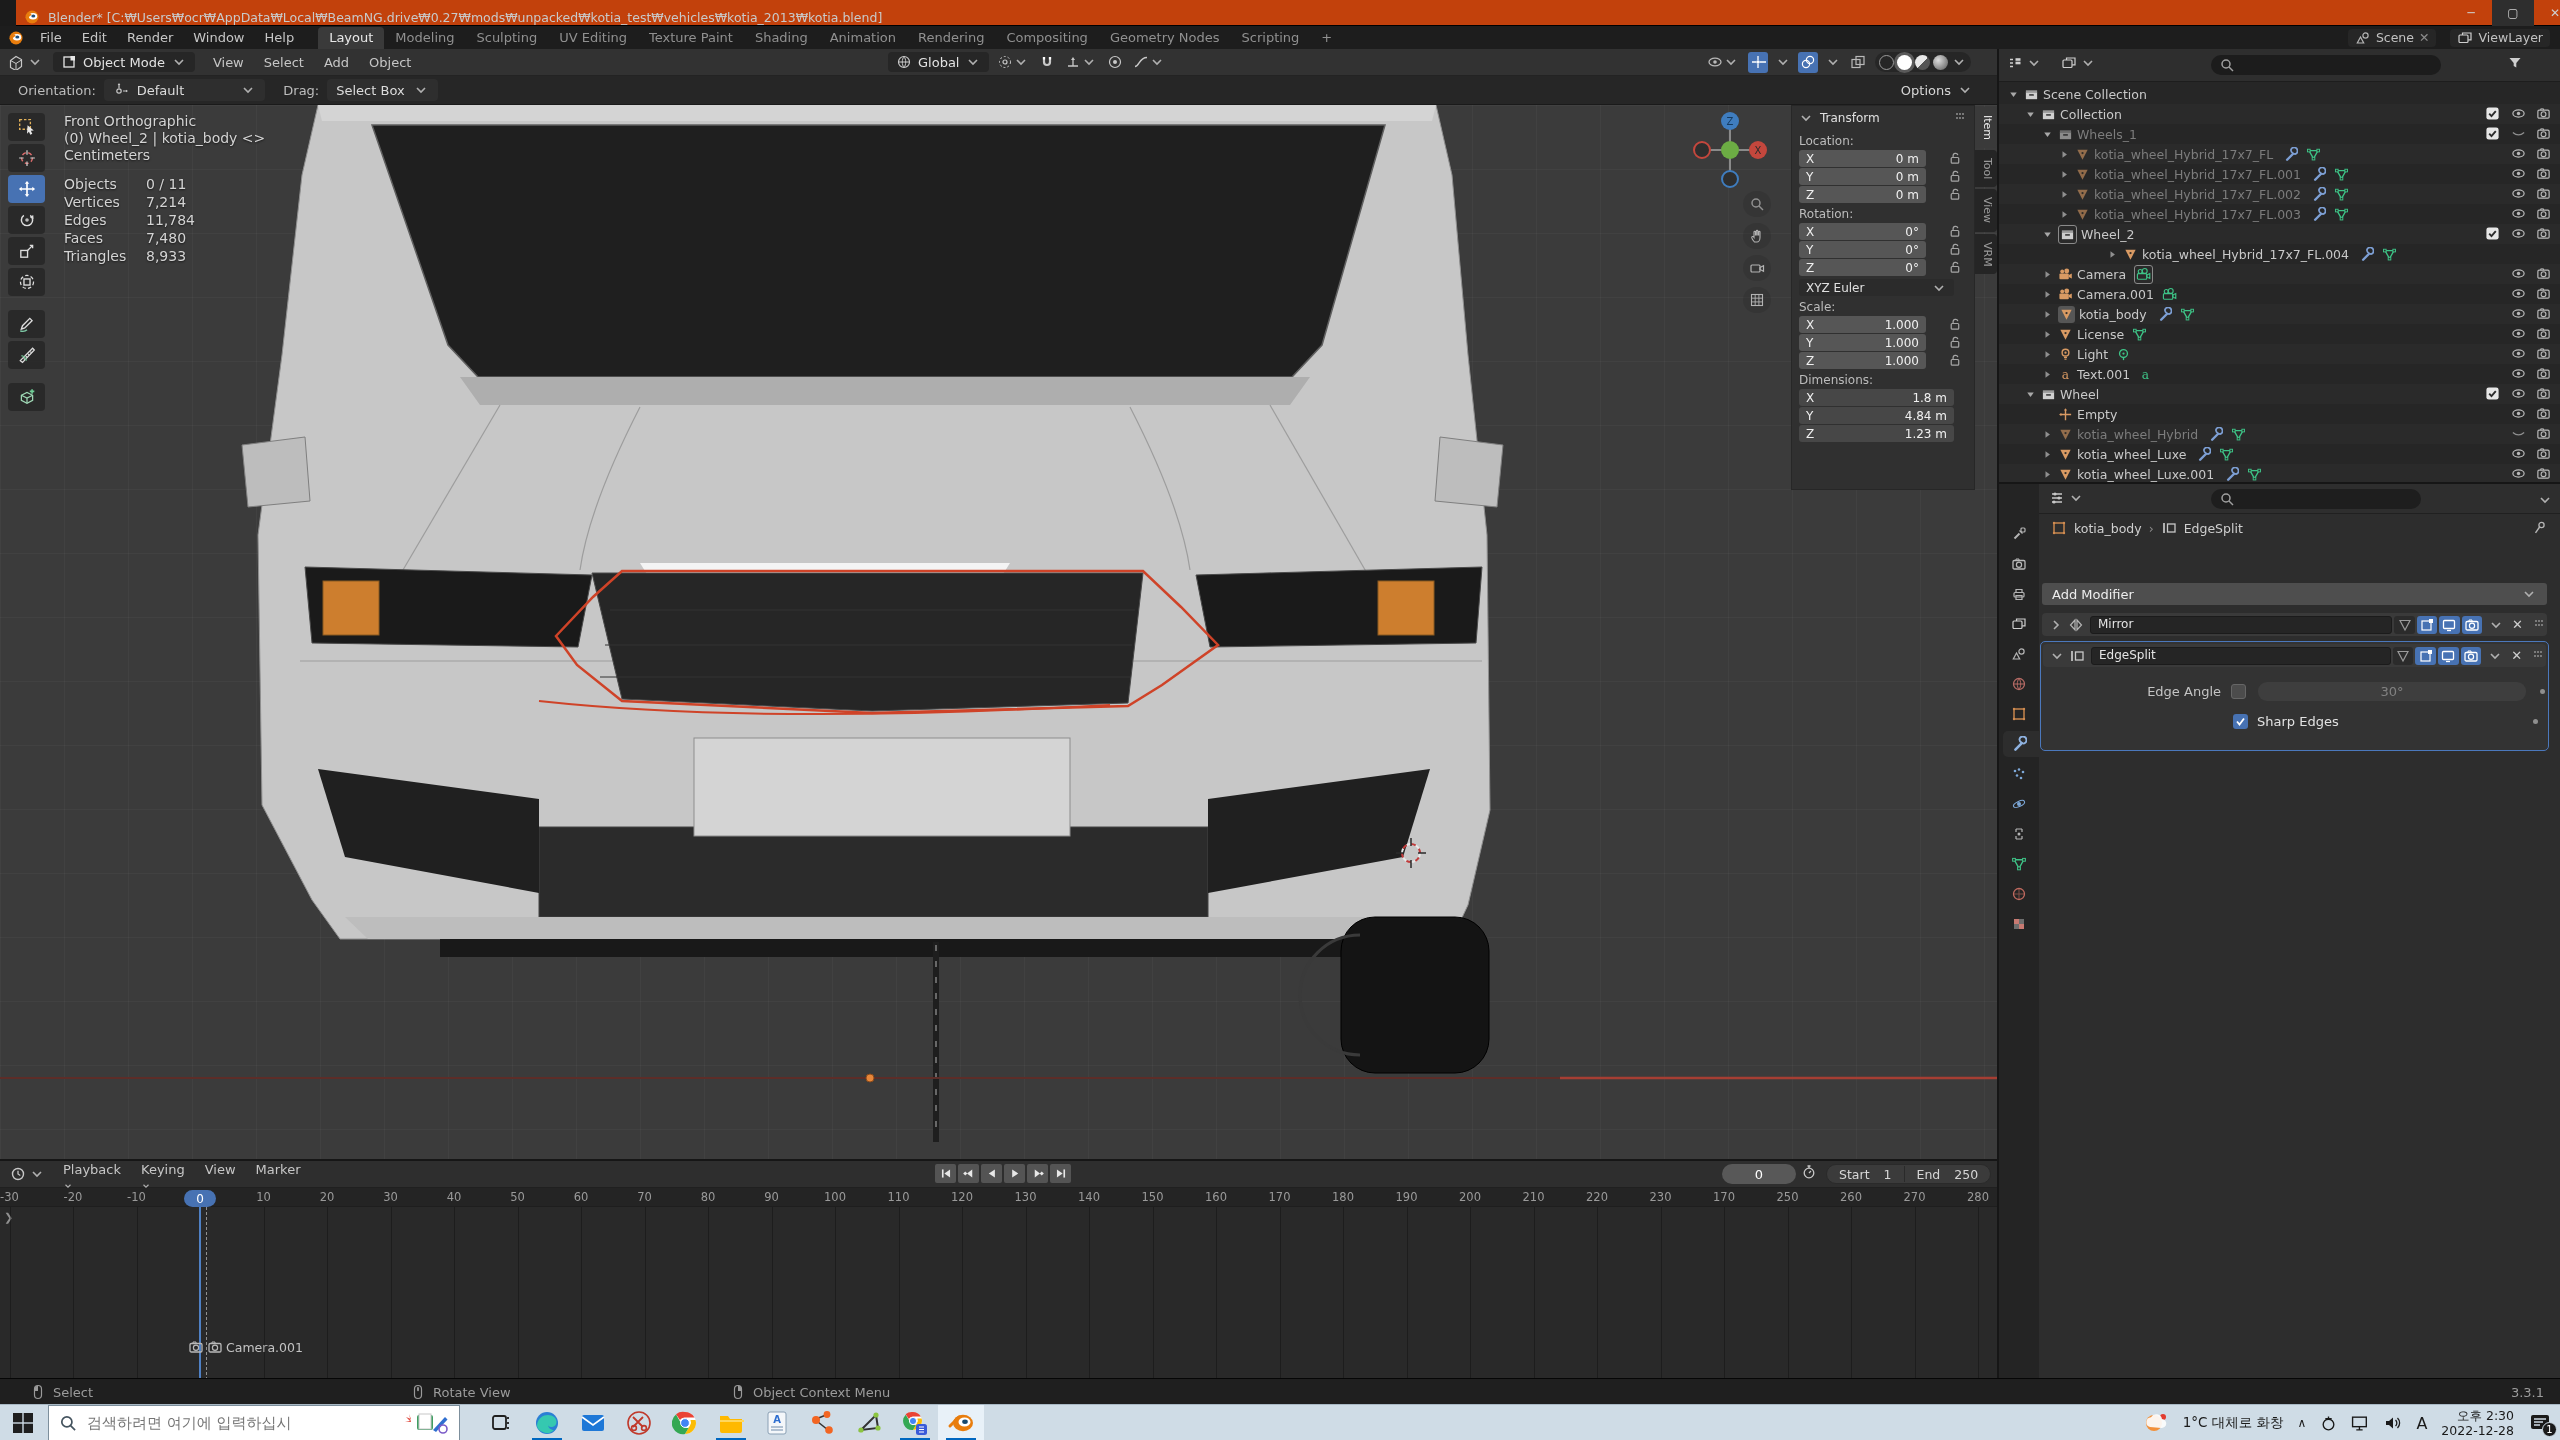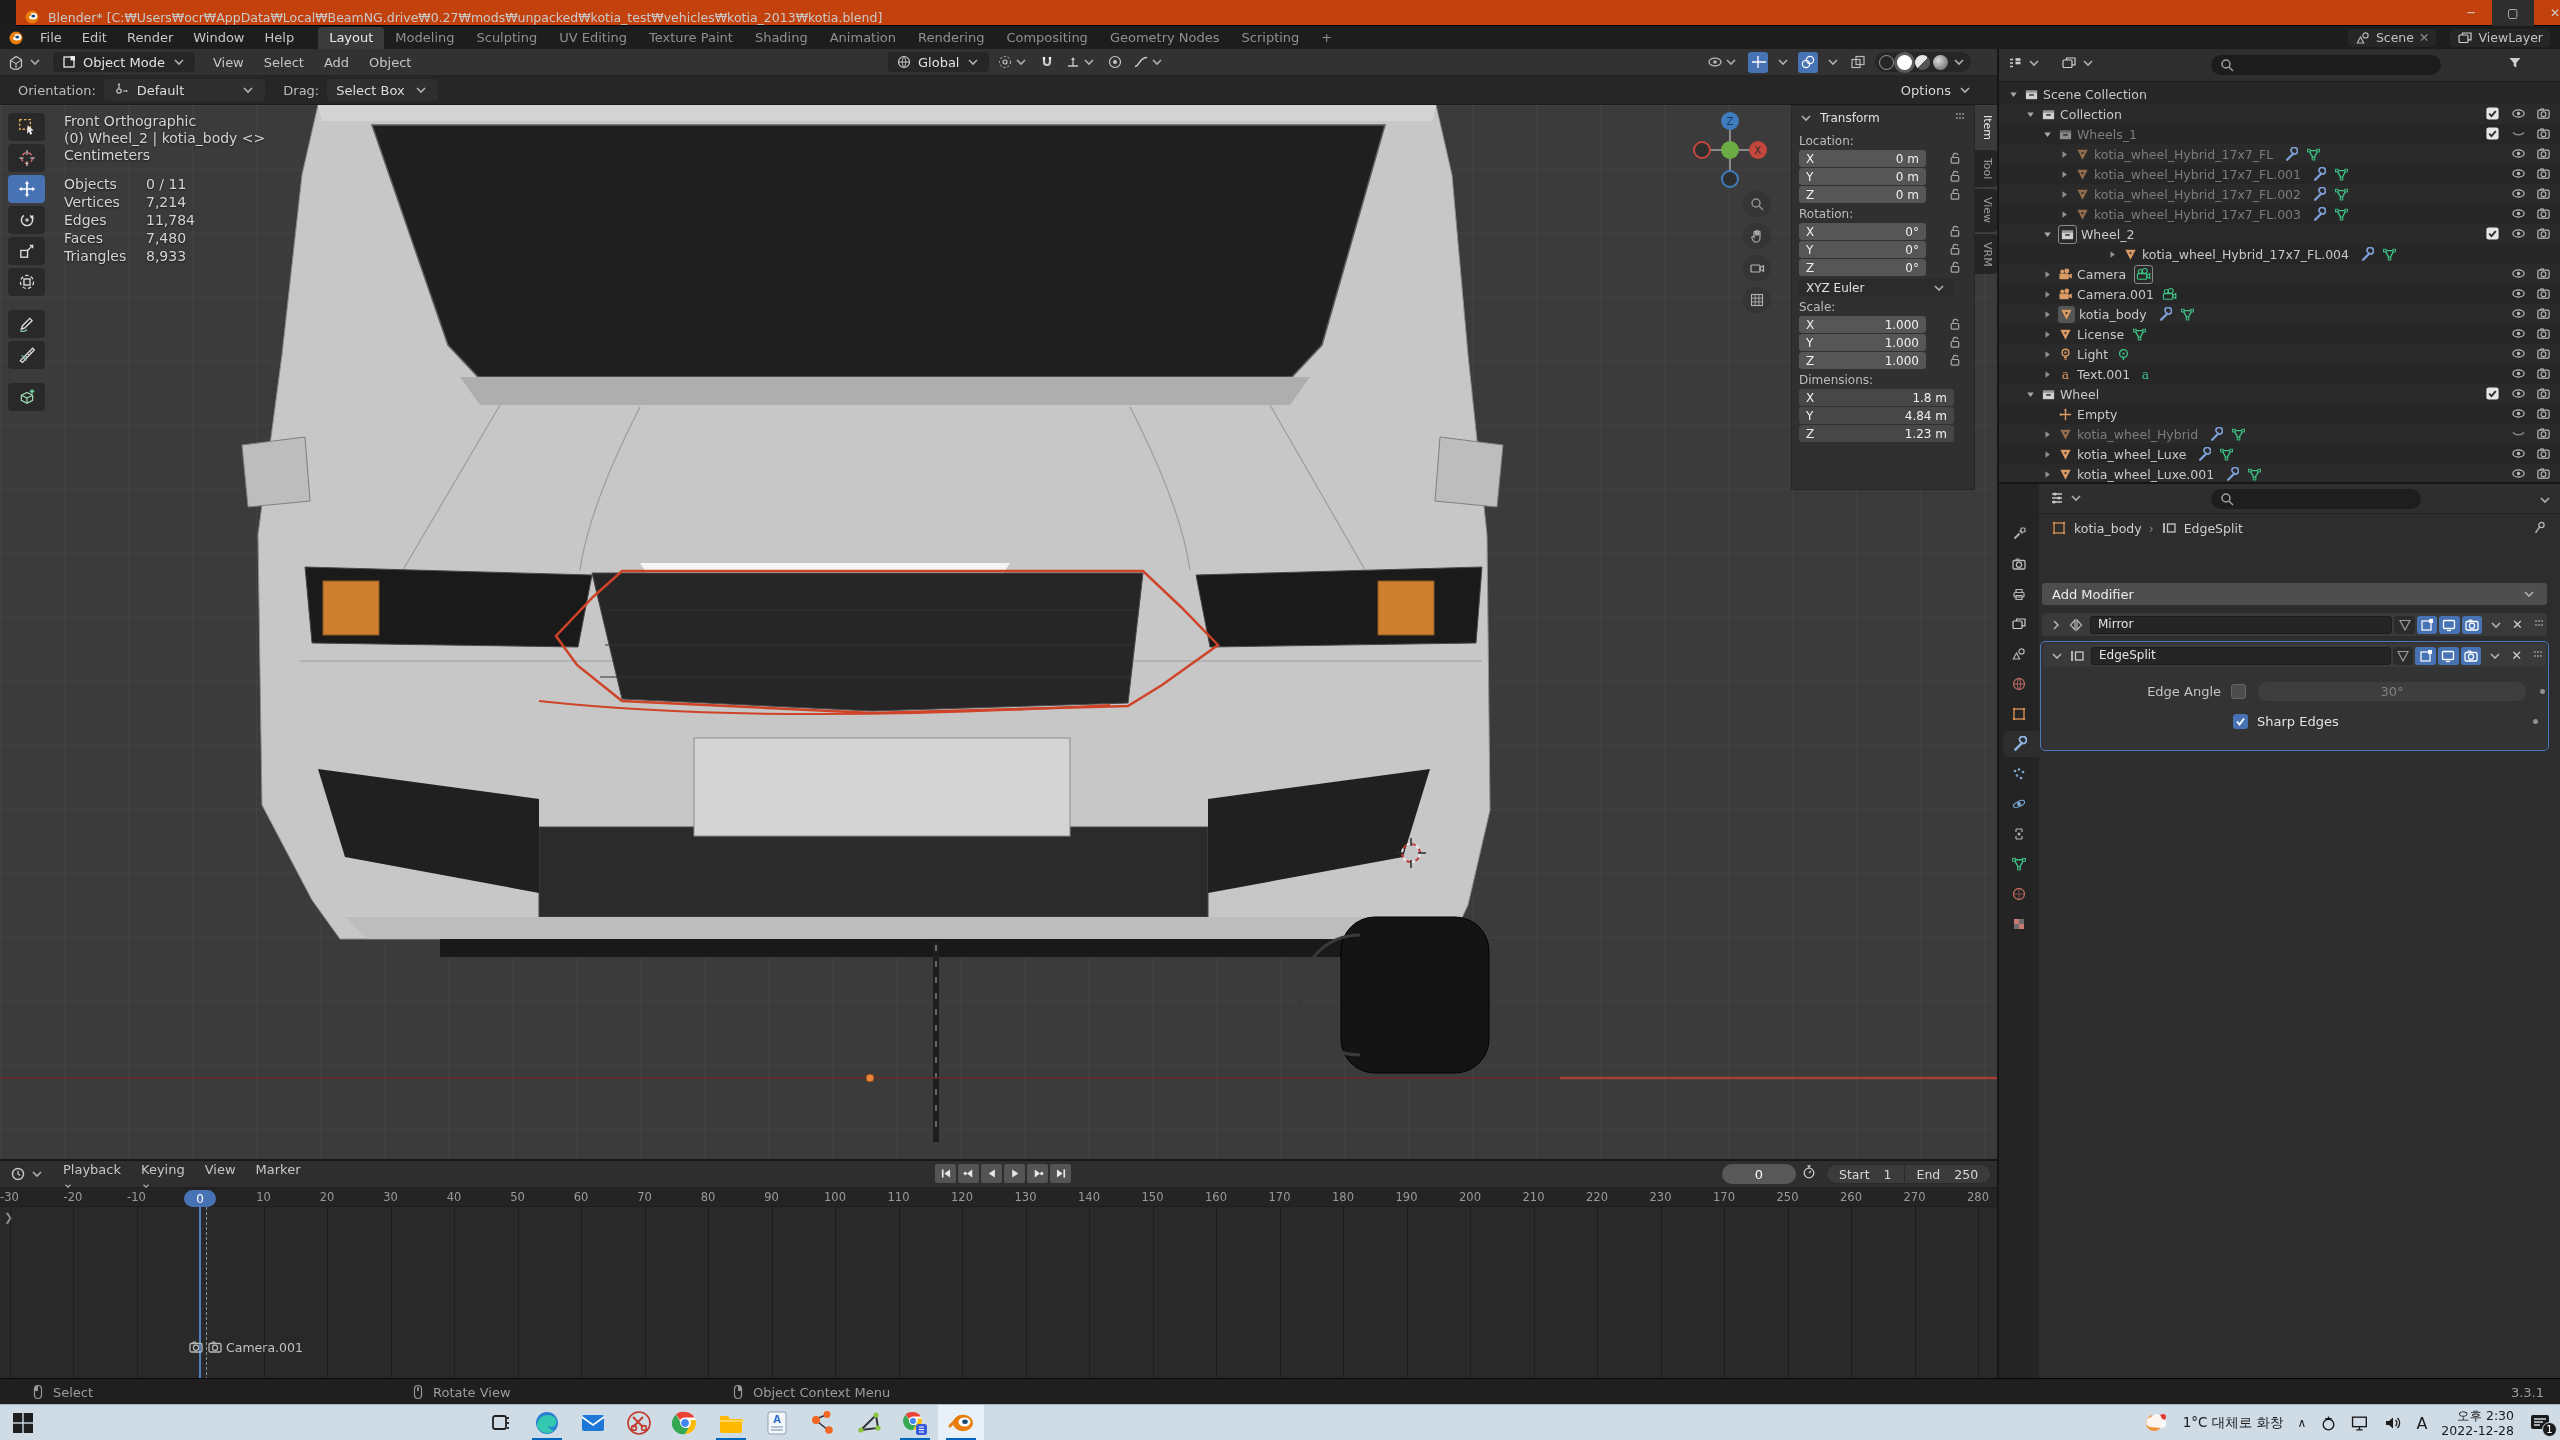--- a/index.html
+++ b/index.html
@@ -2081,6 +2081,22 @@
           </g>
         </svg>
       </span>
+    <div id="tb-search">
+      <svg width="18" height="18" viewBox="0 0 16 16">
+          <circle cx="7" cy="7" r="4.5" fill="none" stroke="#44535e" stroke-width="1.5"></circle>
+          <path d="M10.3 10.3l4 4" stroke="#44535e" stroke-width="1.5"></path>
+        </svg>
+      <input placeholder="검색하려면 여기에 입력하십시" style="">
+      <span style="margin-left:auto">
+          <svg width="46" height="26" viewBox="0 0 46 26">
+            <path d="M6 4l2 5-5-2 4 4-5 1h6z" fill="#e04a3f"></path>
+            <rect x="14" y="5" width="16" height="15" rx="2" fill="#3f9e62"></rect>
+            <rect x="16" y="4" width="12" height="15" fill="#fff" stroke="#c8c8c8"></rect>
+            <path d="M30 20L42 7l2.5 2.5L33 22z" fill="#2f6fd0"></path>
+            <circle cx="40" cy="19" r="4" fill="none" stroke="#7b5cc8" stroke-width="1.6"></circle>
+          </svg>
+        </span>
+    </div>
     <div id="tb-apps">
         <div class="tb-app" style="left: 478px;">
           <svg width="24" height="24" viewBox="0 0 24 24">

